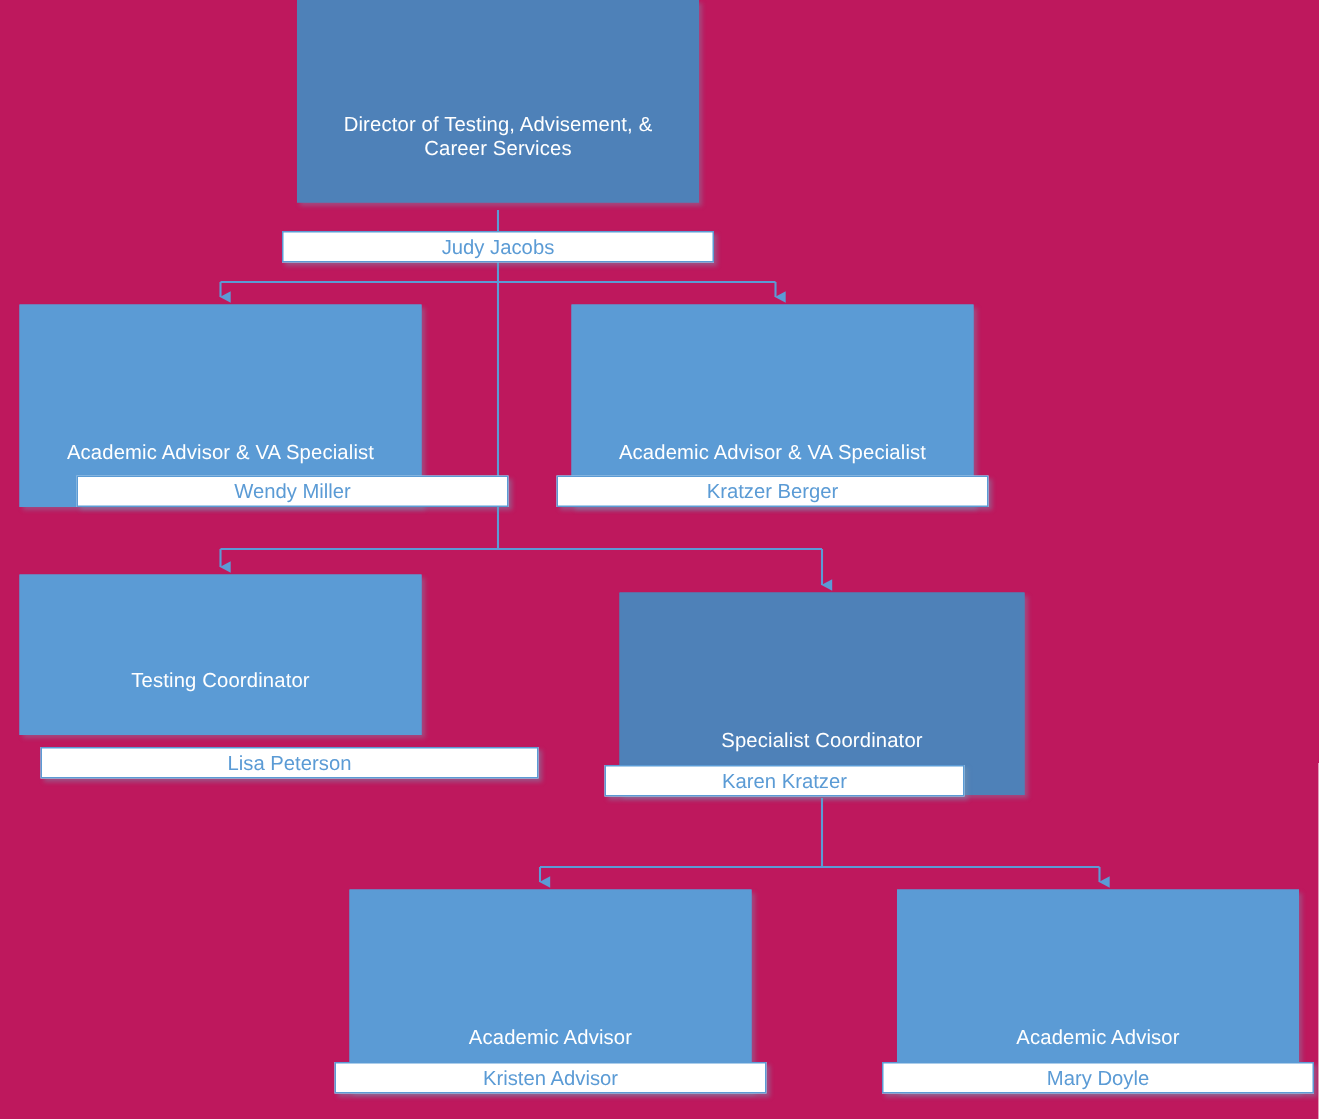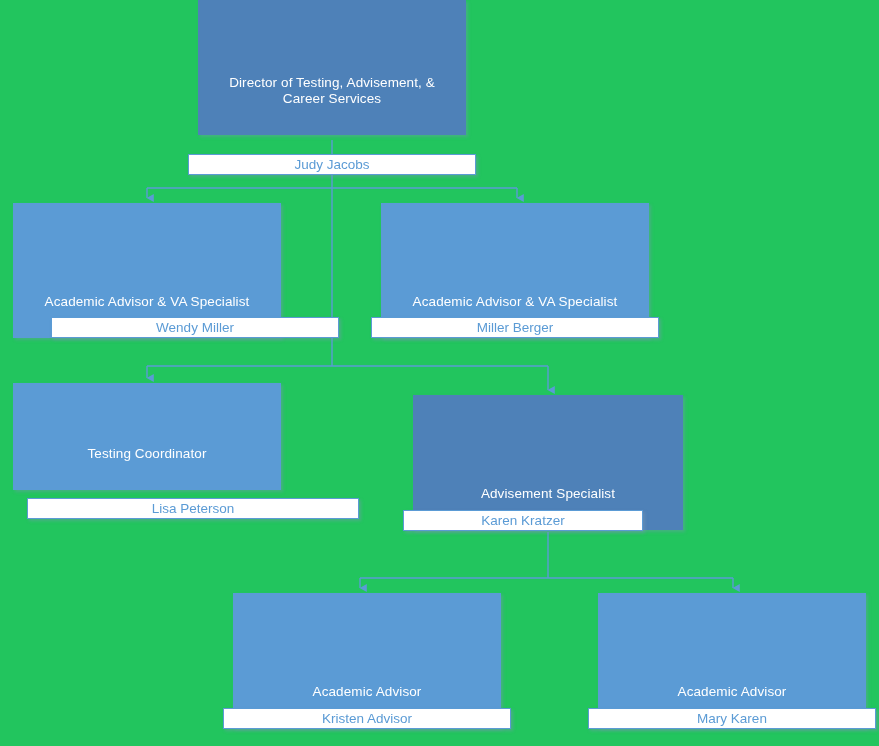--- a/index.html
+++ b/index.html
@@ -15,7 +15,7 @@
     position: relative;
     width: 879px;
     height: 746px;
-    background: #22c55e;
+    background: #be185d;
     overflow: hidden;
   }
   #connector-layer {

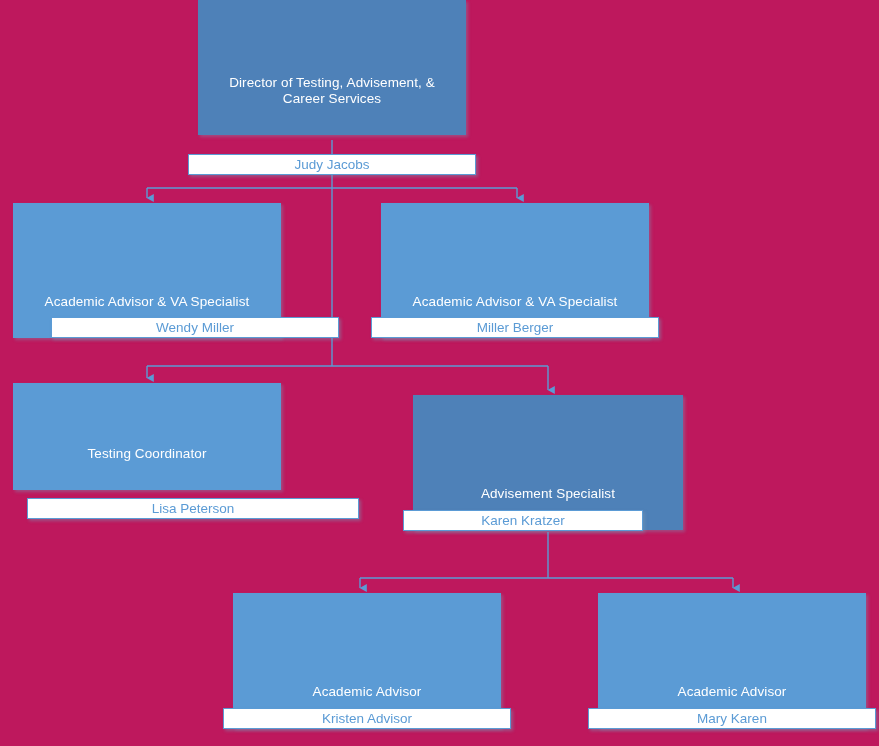--- a/index.html
+++ b/index.html
@@ -116,7 +116,7 @@
     <div class="node-box" style="height:135px;">
       <div class="node-title">Academic Advisor &amp; VA Specialist</div>
     </div>
-    <div class="node-namebar" style="left:-10px; width:288px; top:114px;">Miller Berger</div>
+    <div class="node-namebar" style="left:-10px; width:288px; top:114px;">Kratzer Berger</div>
   </div>
 
   <div class="org-node" style="left:13px; top:383px; width:268px; height:141px;">

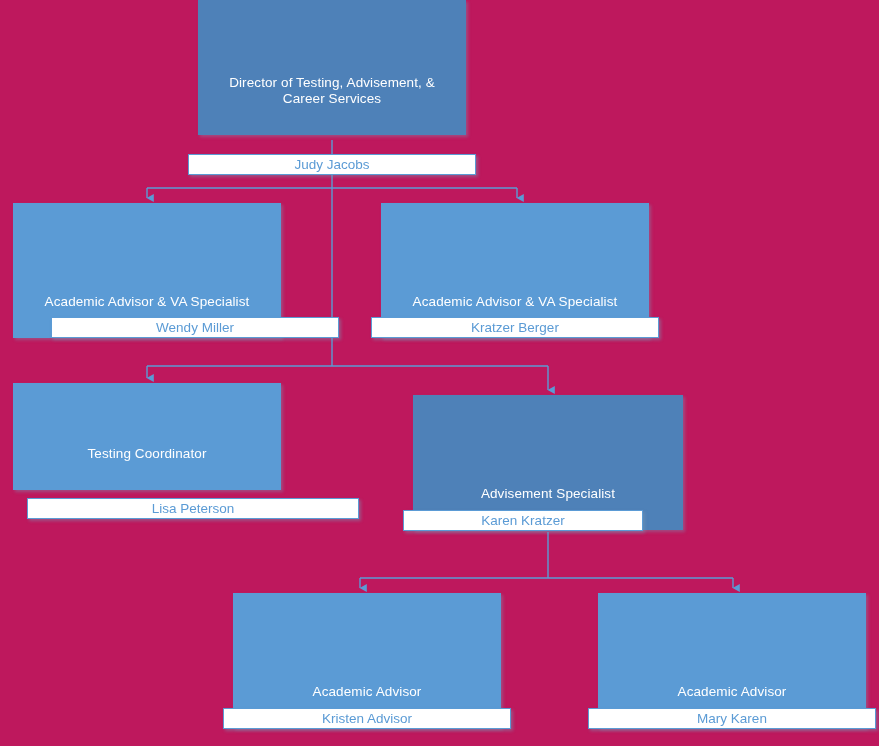--- a/index.html
+++ b/index.html
@@ -128,7 +128,7 @@
 
   <div class="org-node" style="left:413px; top:395px; width:270px; height:141px;">
     <div class="node-box selected" style="height:135px;">
-      <div class="node-title">Advisement Specialist</div>
+      <div class="node-title">Specialist Coordinator</div>
     </div>
     <div class="node-namebar" style="left:-10px; width:240px; top:115px;">Karen Kratzer</div>
   </div>

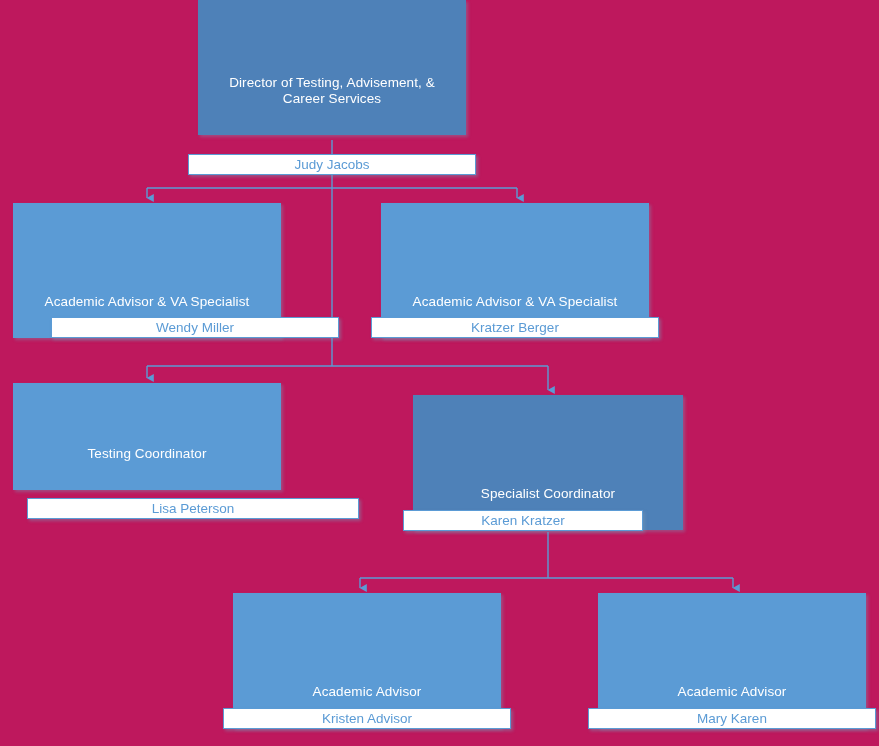--- a/index.html
+++ b/index.html
@@ -144,7 +144,7 @@
     <div class="node-box" style="height:135px;">
       <div class="node-title">Academic Advisor</div>
     </div>
-    <div class="node-namebar" style="left:-10px; width:288px; top:115px;">Mary Karen</div>
+    <div class="node-namebar" style="left:-10px; width:288px; top:115px;">Mary Doyle</div>
   </div>
 
 </div>

